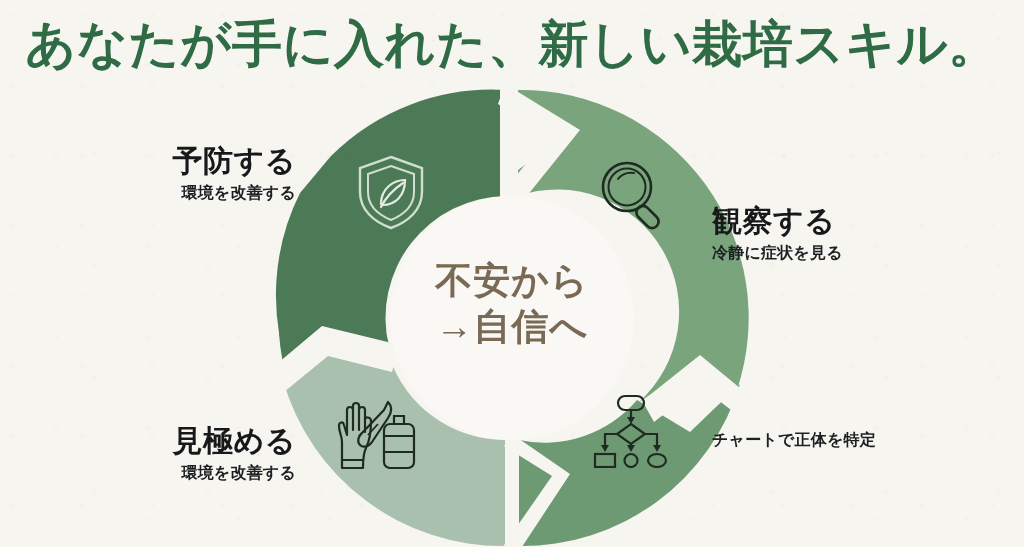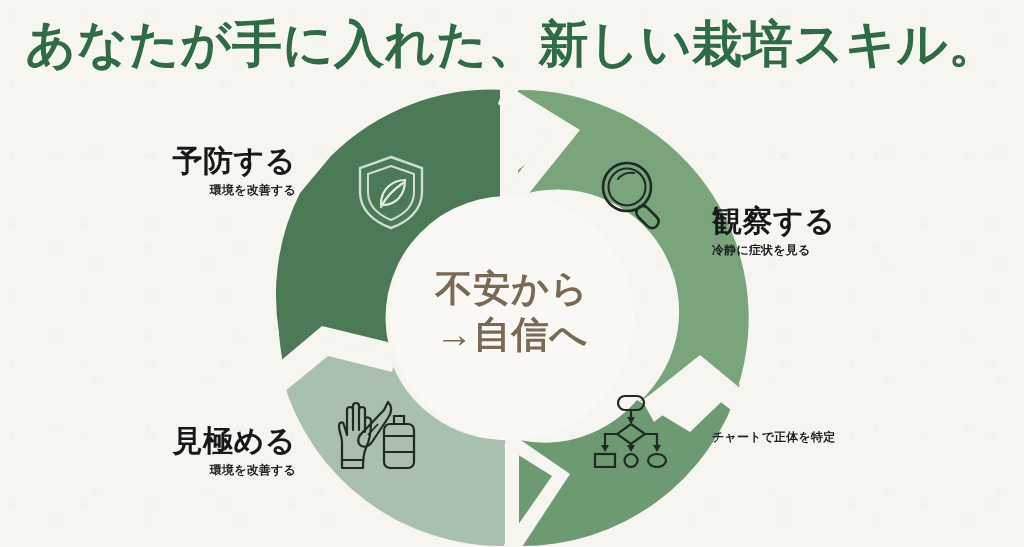--- a/index.html
+++ b/index.html
@@ -85,7 +85,7 @@
     letter-spacing: 0.5px;
   }
   .label-sub {
-    font-size: 12px;
+    font-size: 16px;
     font-weight: 700;
     color: #1d2023;
     line-height: 1.2;

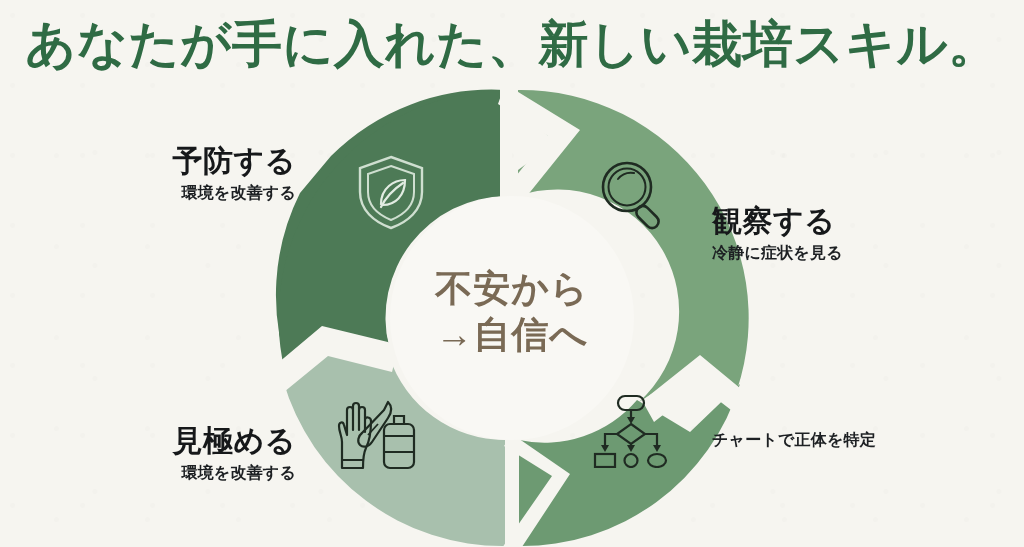--- a/index.html
+++ b/index.html
@@ -68,7 +68,6 @@
     font-size: 37px;
     line-height: 1.25;
     letter-spacing: 1px;
-    margin-top: 8px;
   }
   .center-text .line2 { white-space: nowrap; }
 

